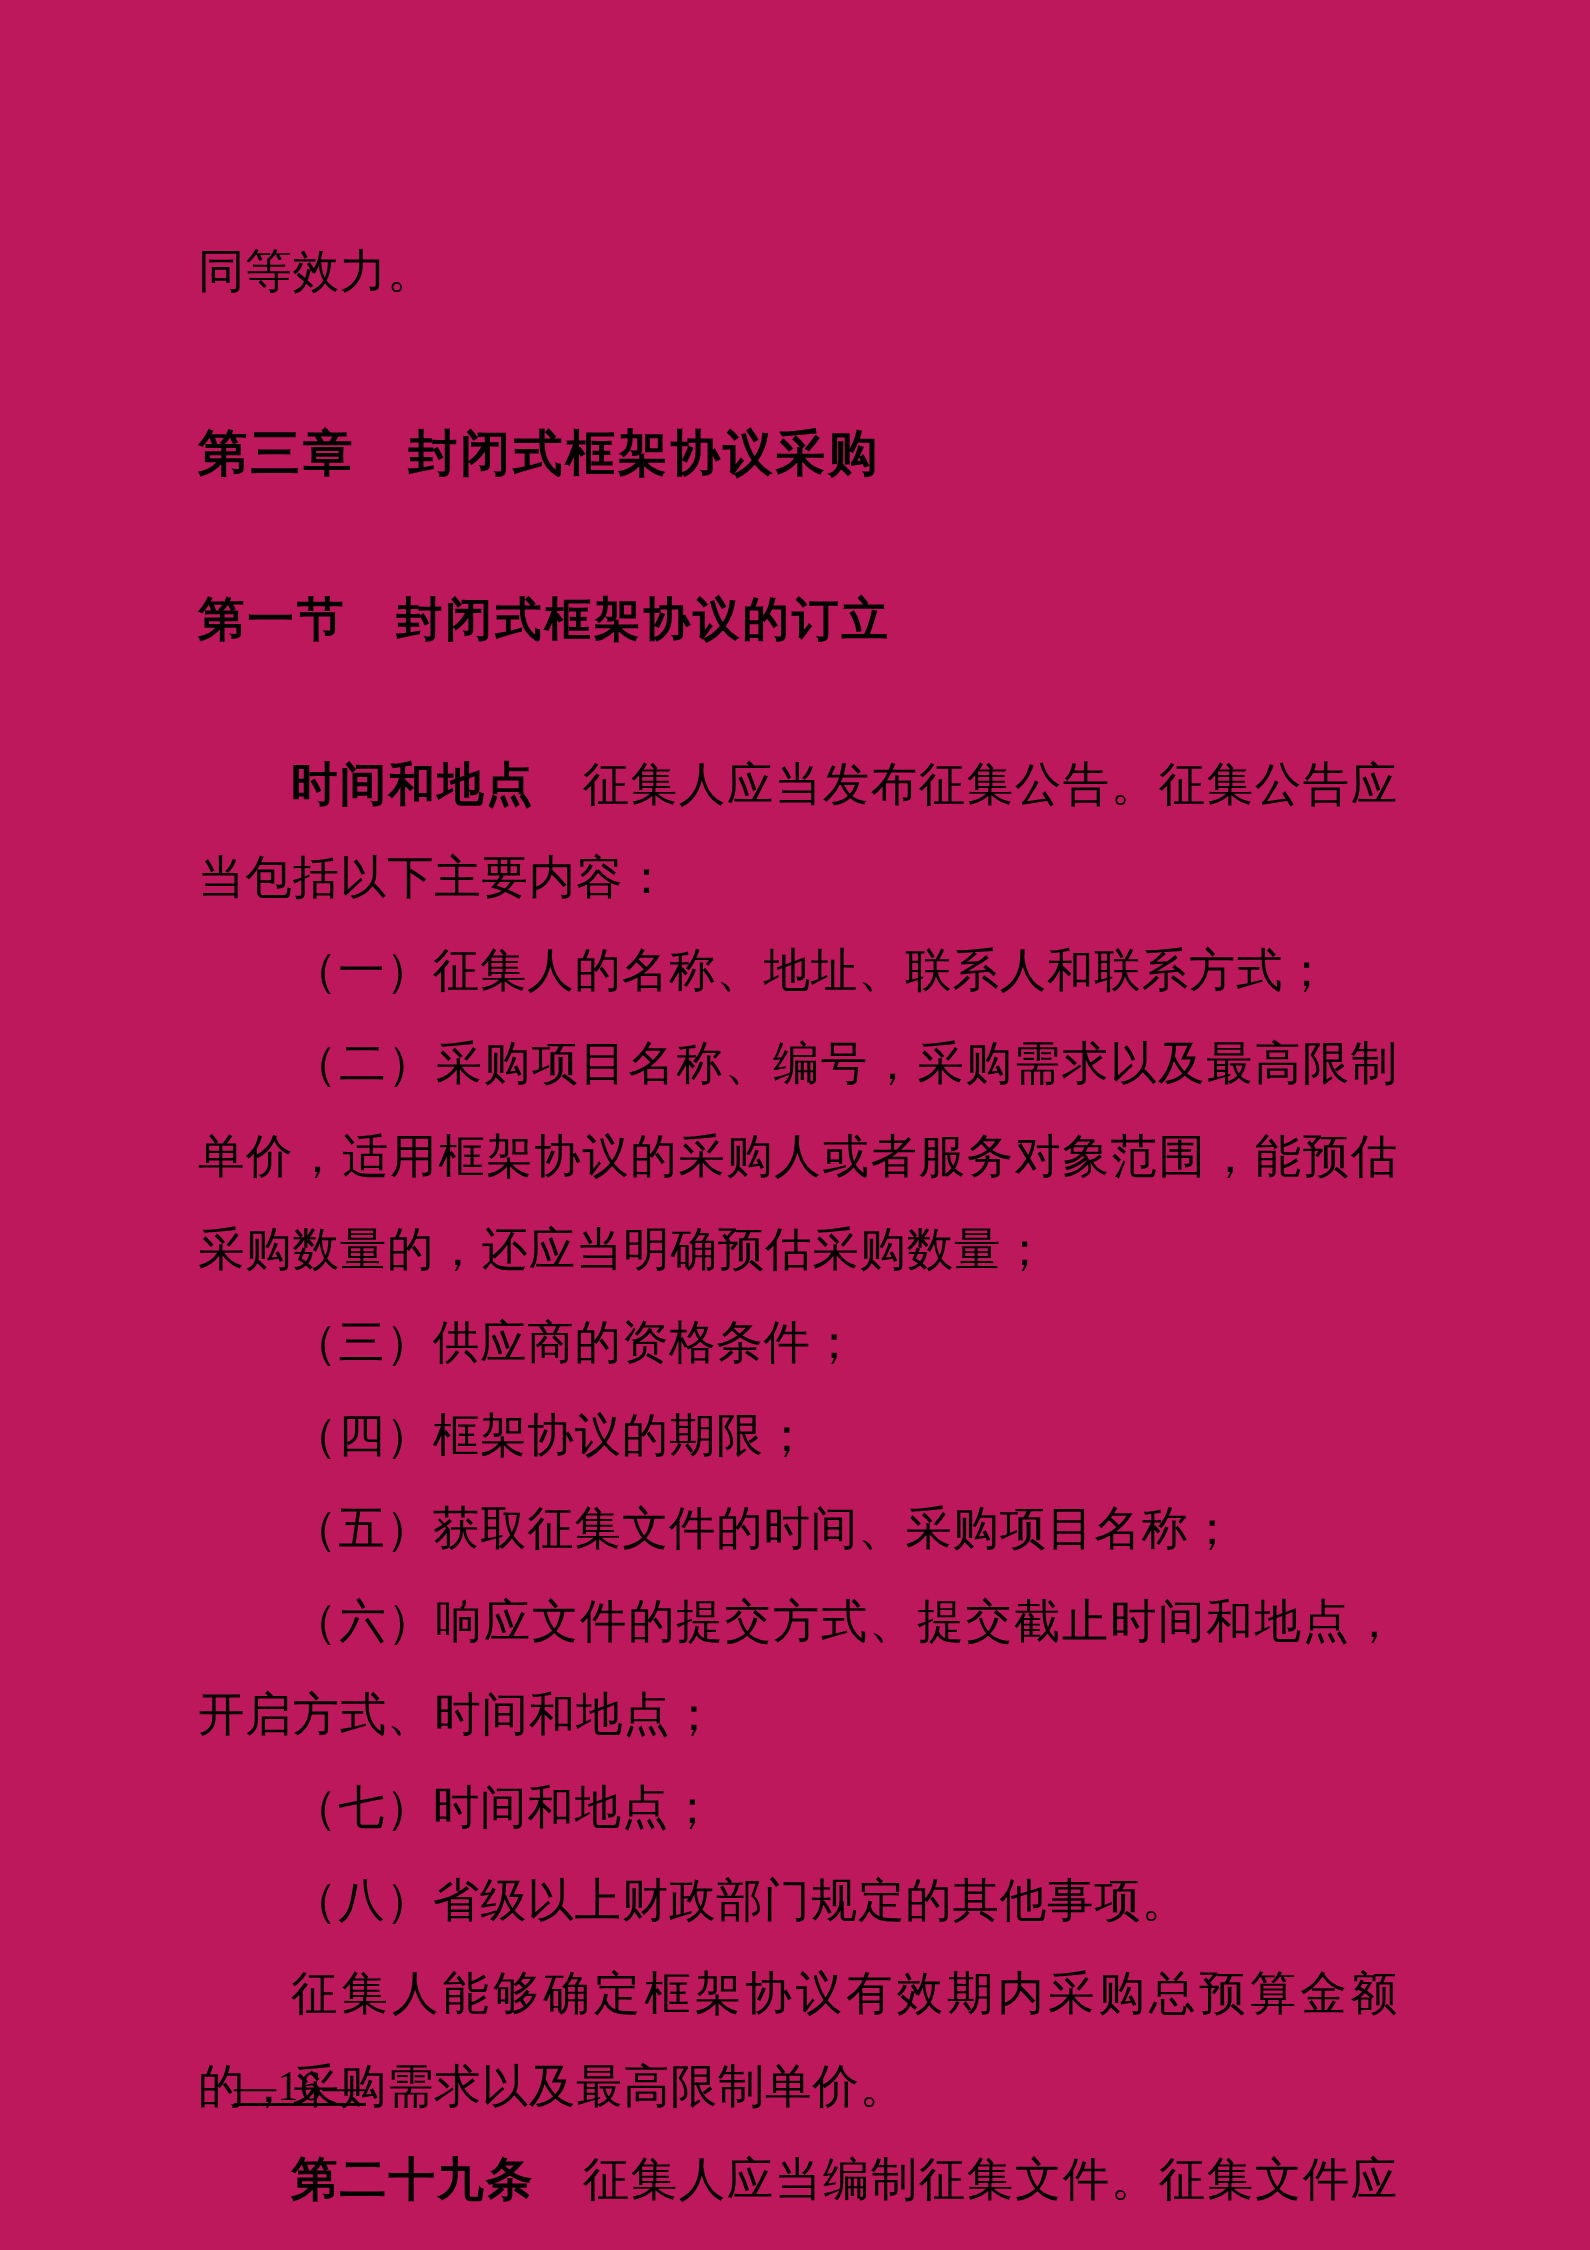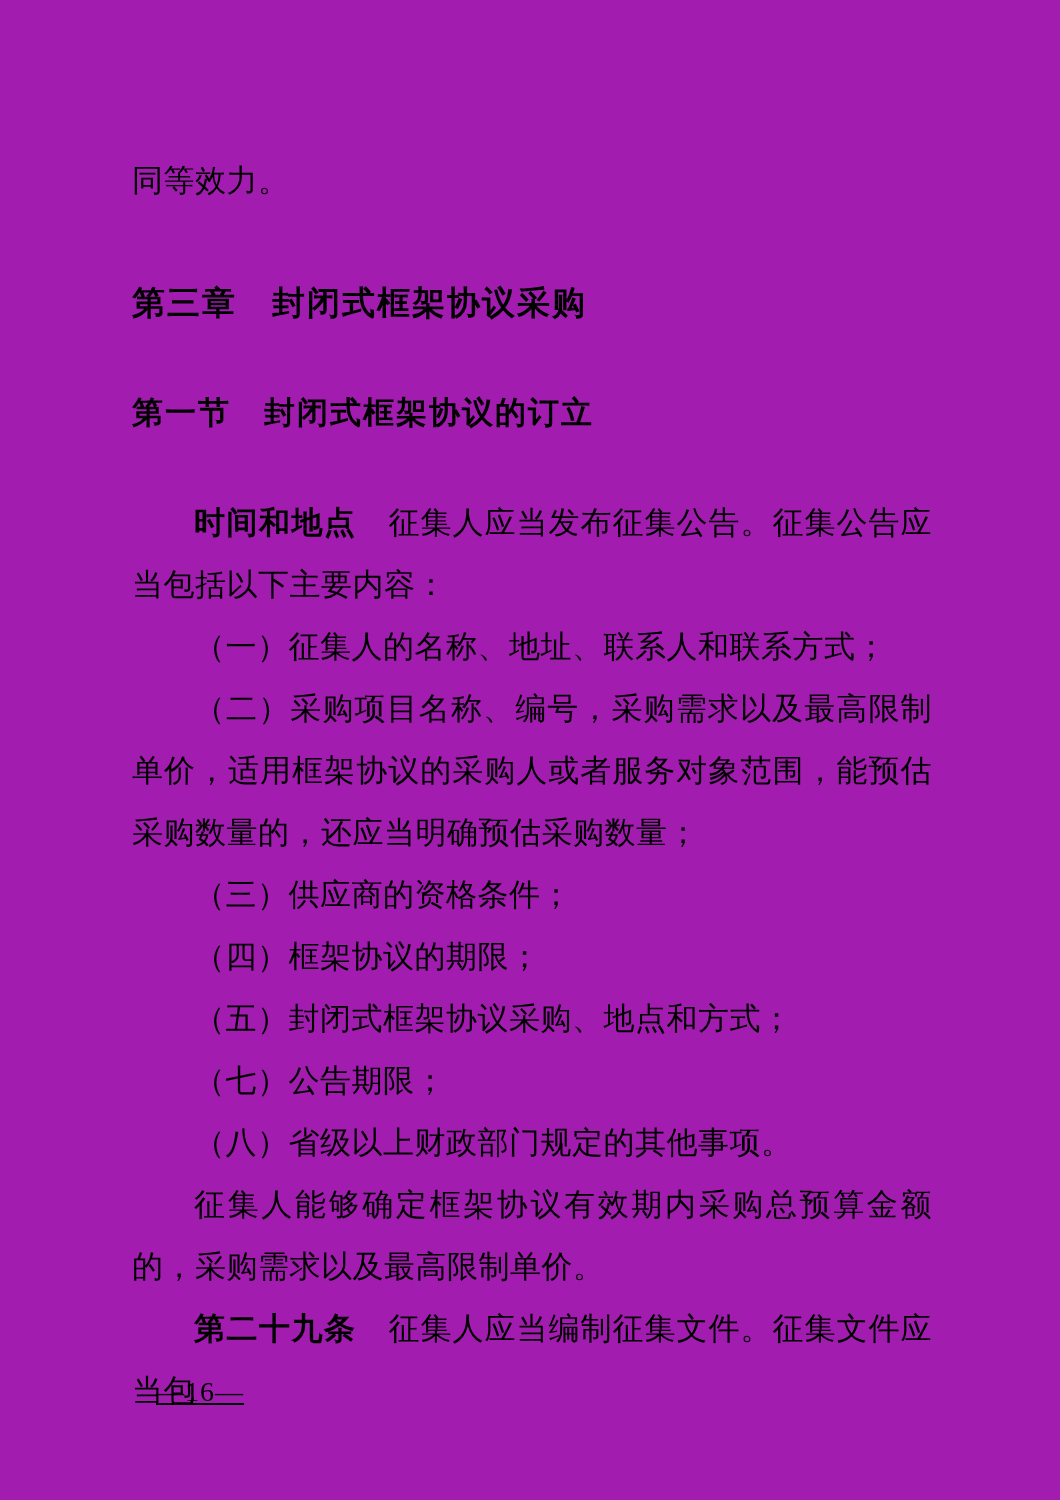--- a/index.html
+++ b/index.html
@@ -11,7 +11,7 @@
     position: relative;
     width: 1060px;
     height: 1500px;
-    background: #a21caf;
+    background: #be185d;
     font-family: "Liberation Serif", "DejaVu Serif", serif;
     color: #000000;
     overflow: hidden;

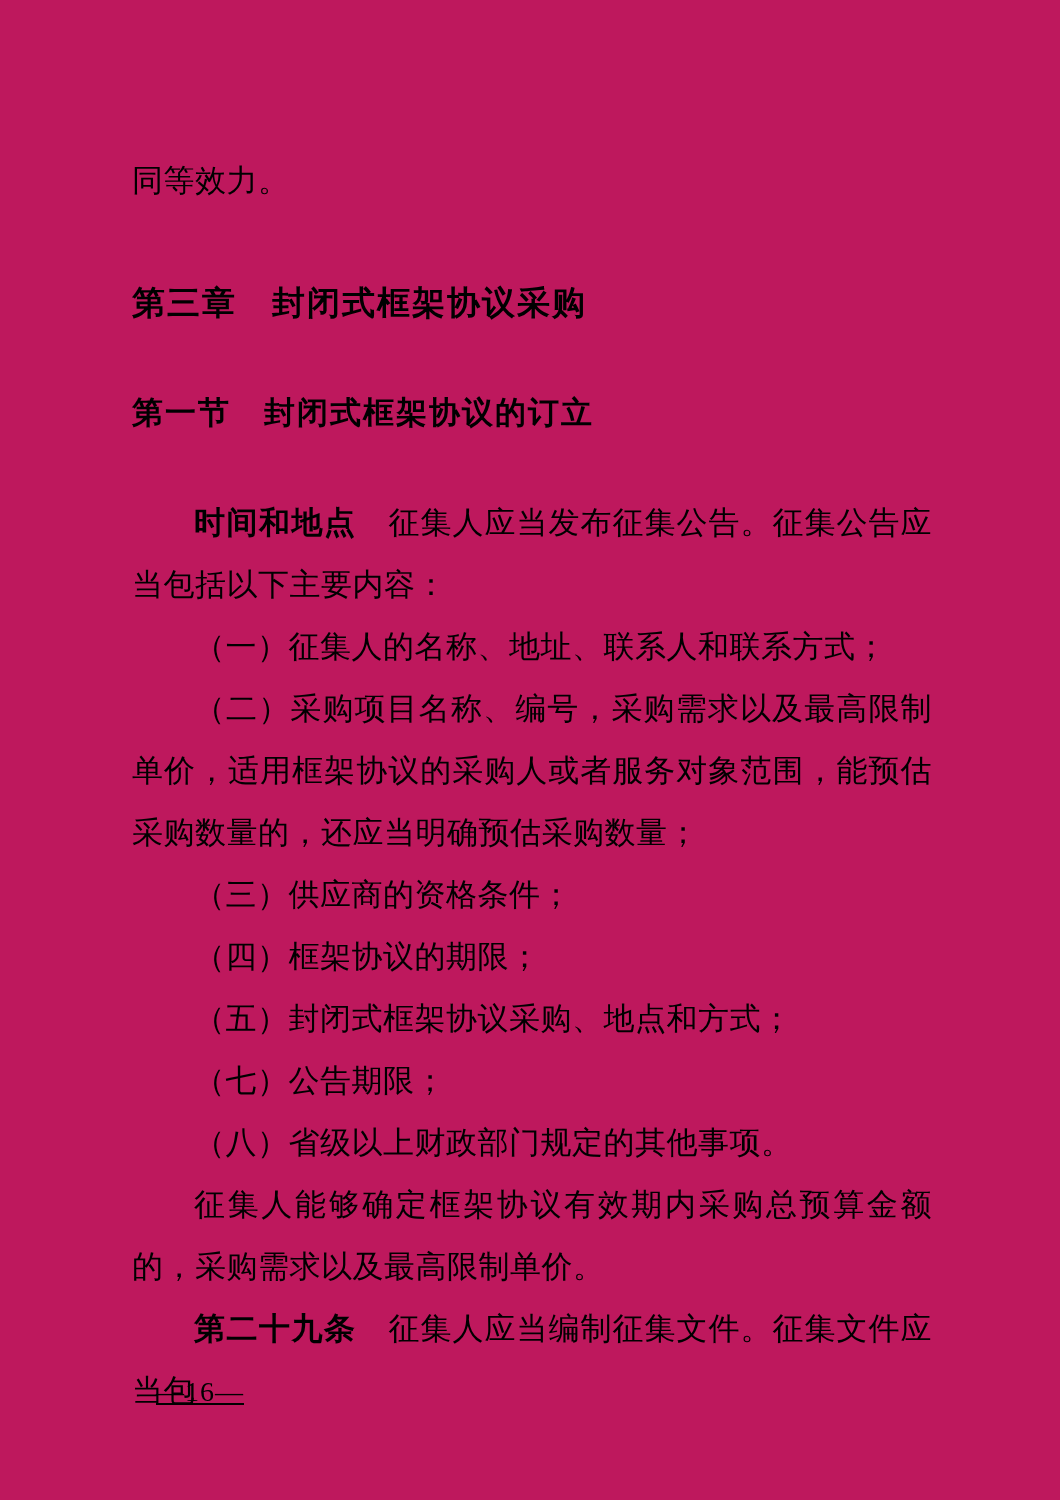--- a/index.html
+++ b/index.html
@@ -93,7 +93,7 @@
     <p class="para indent2">（二）采购项目名称、编号，采购需求以及最高限制单价，适用框架协议的采购人或者服务对象范围，能预估采购数量的，还应当明确预估采购数量；</p>
     <p class="para indent2">（三）供应商的资格条件；</p>
     <p class="para indent2">（四）框架协议的期限；</p>
-    <p class="para indent2">（五）封闭式框架协议采购、地点和方式；</p>
+    <p class="para indent2">（五）获取征集文件的时间、采购项目名称；</p>
     <p class="para indent2">（七）公告期限；</p>
     <p class="para indent2">（八）省级以上财政部门规定的其他事项。</p>
 

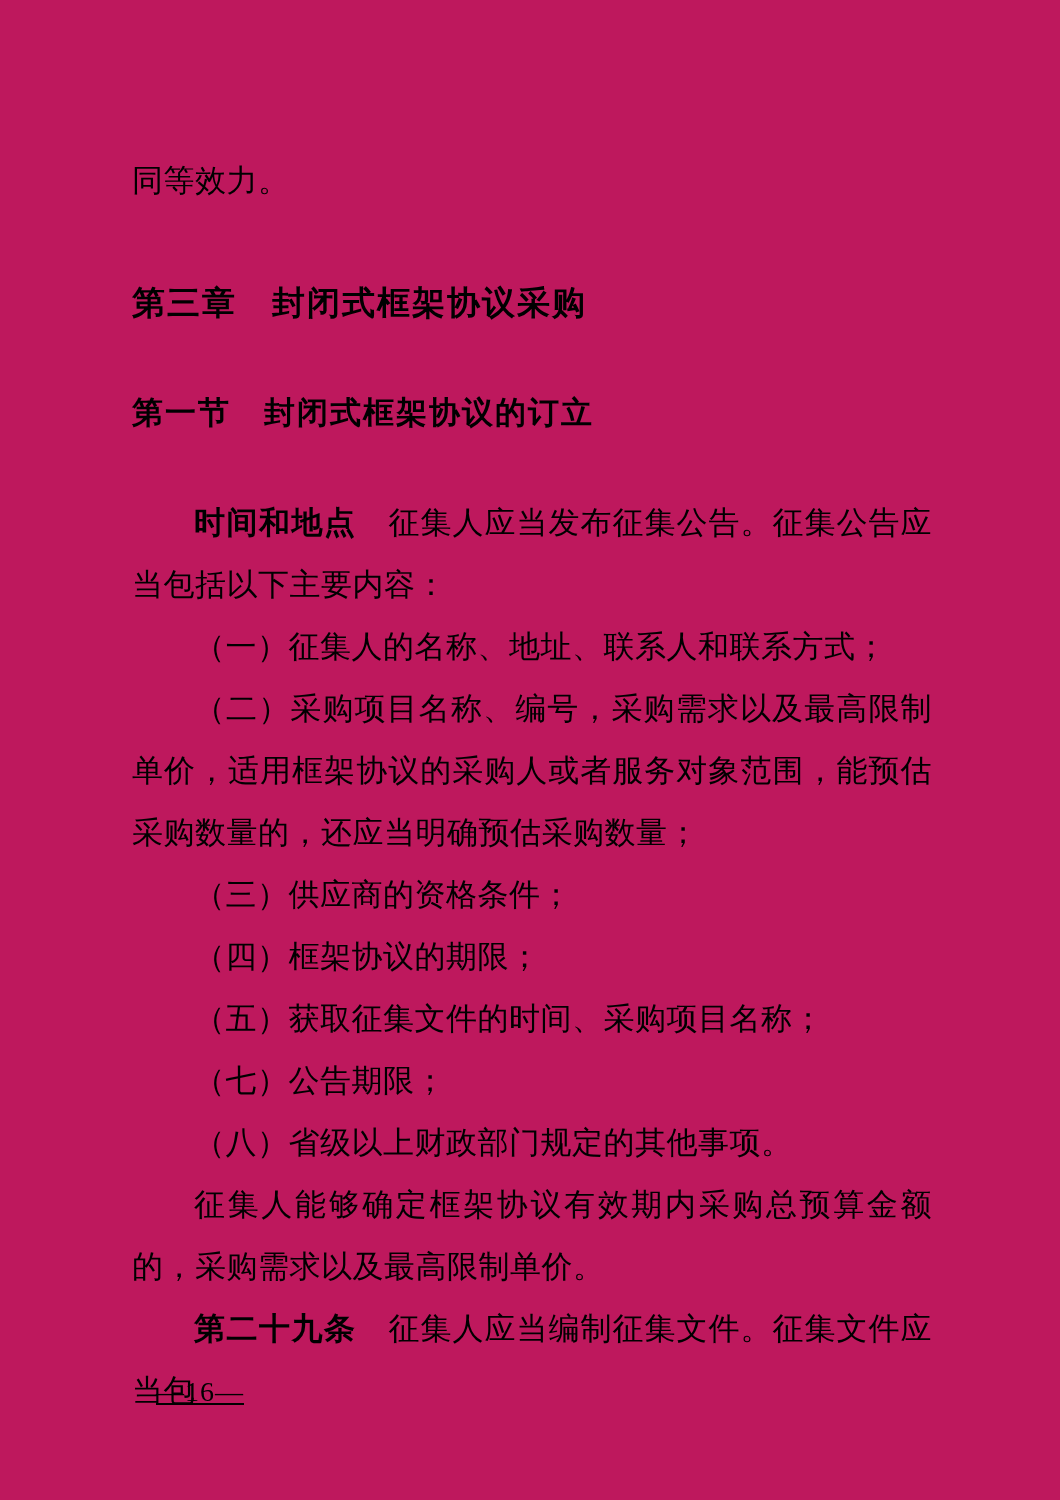--- a/index.html
+++ b/index.html
@@ -94,6 +94,7 @@
     <p class="para indent2">（三）供应商的资格条件；</p>
     <p class="para indent2">（四）框架协议的期限；</p>
     <p class="para indent2">（五）获取征集文件的时间、采购项目名称；</p>
+    <p class="para indent2">（六）响应文件的提交方式、提交截止时间和地点，开启方式、时间和地点；</p>
     <p class="para indent2">（七）公告期限；</p>
     <p class="para indent2">（八）省级以上财政部门规定的其他事项。</p>
 

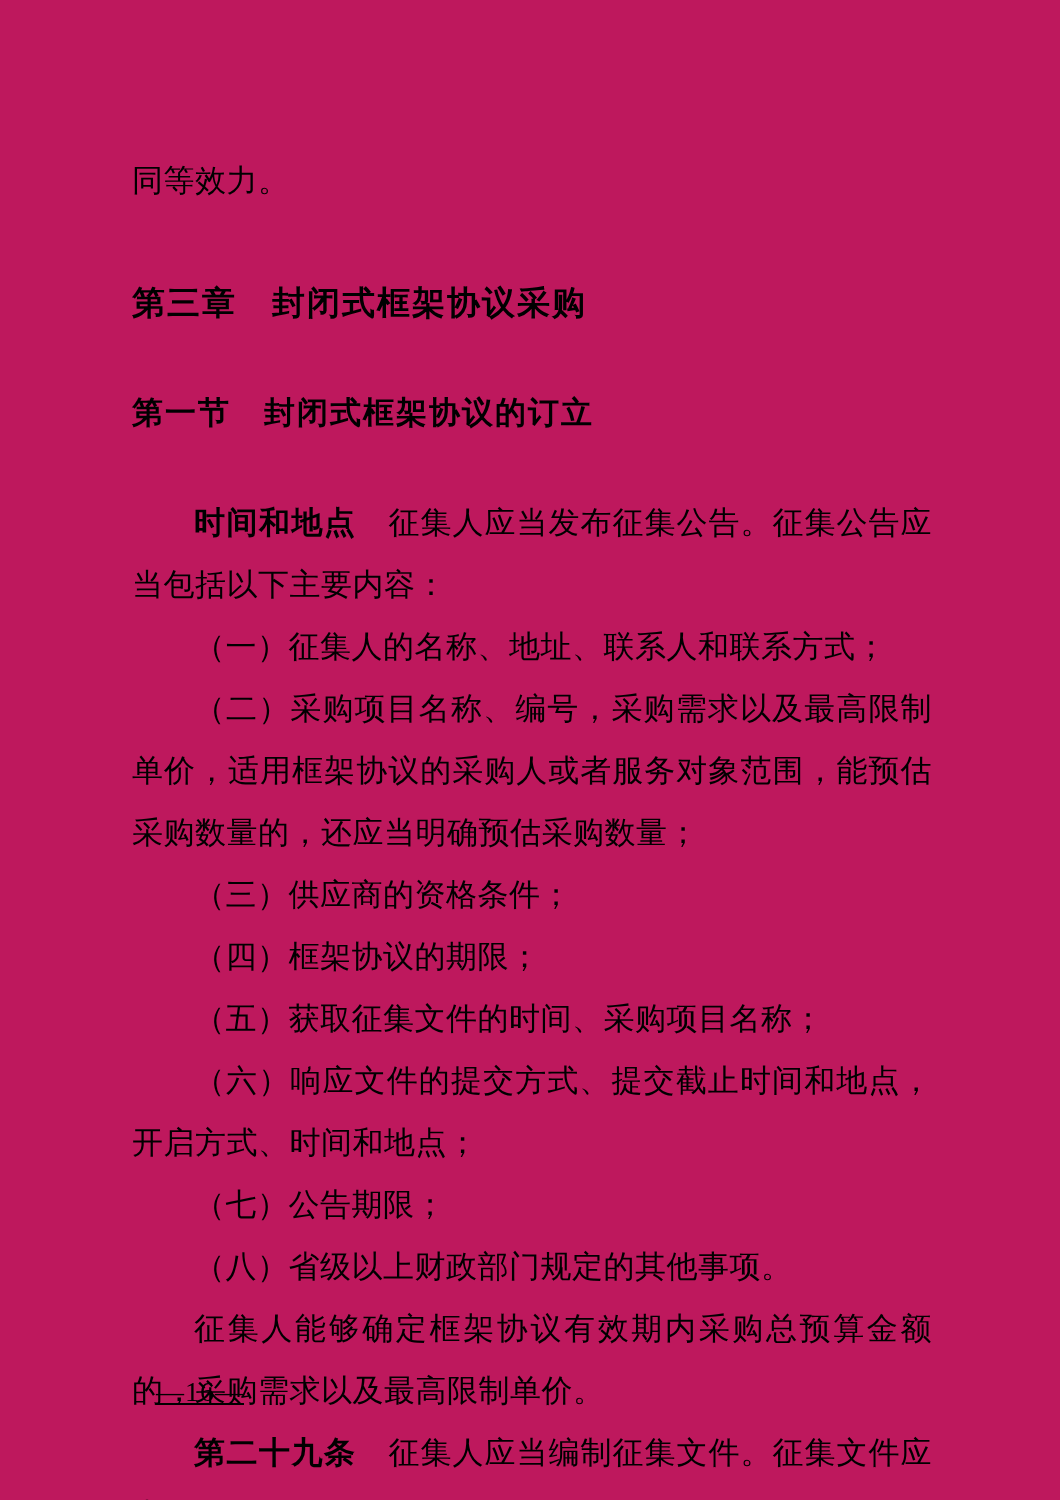--- a/index.html
+++ b/index.html
@@ -95,7 +95,7 @@
     <p class="para indent2">（四）框架协议的期限；</p>
     <p class="para indent2">（五）获取征集文件的时间、采购项目名称；</p>
     <p class="para indent2">（六）响应文件的提交方式、提交截止时间和地点，开启方式、时间和地点；</p>
-    <p class="para indent2">（七）公告期限；</p>
+    <p class="para indent2">（七）时间和地点；</p>
     <p class="para indent2">（八）省级以上财政部门规定的其他事项。</p>
 
     <p class="para indent2">征集人能够确定框架协议有效期内采购总预算金额的，采购需求以及最高限制单价。</p>

